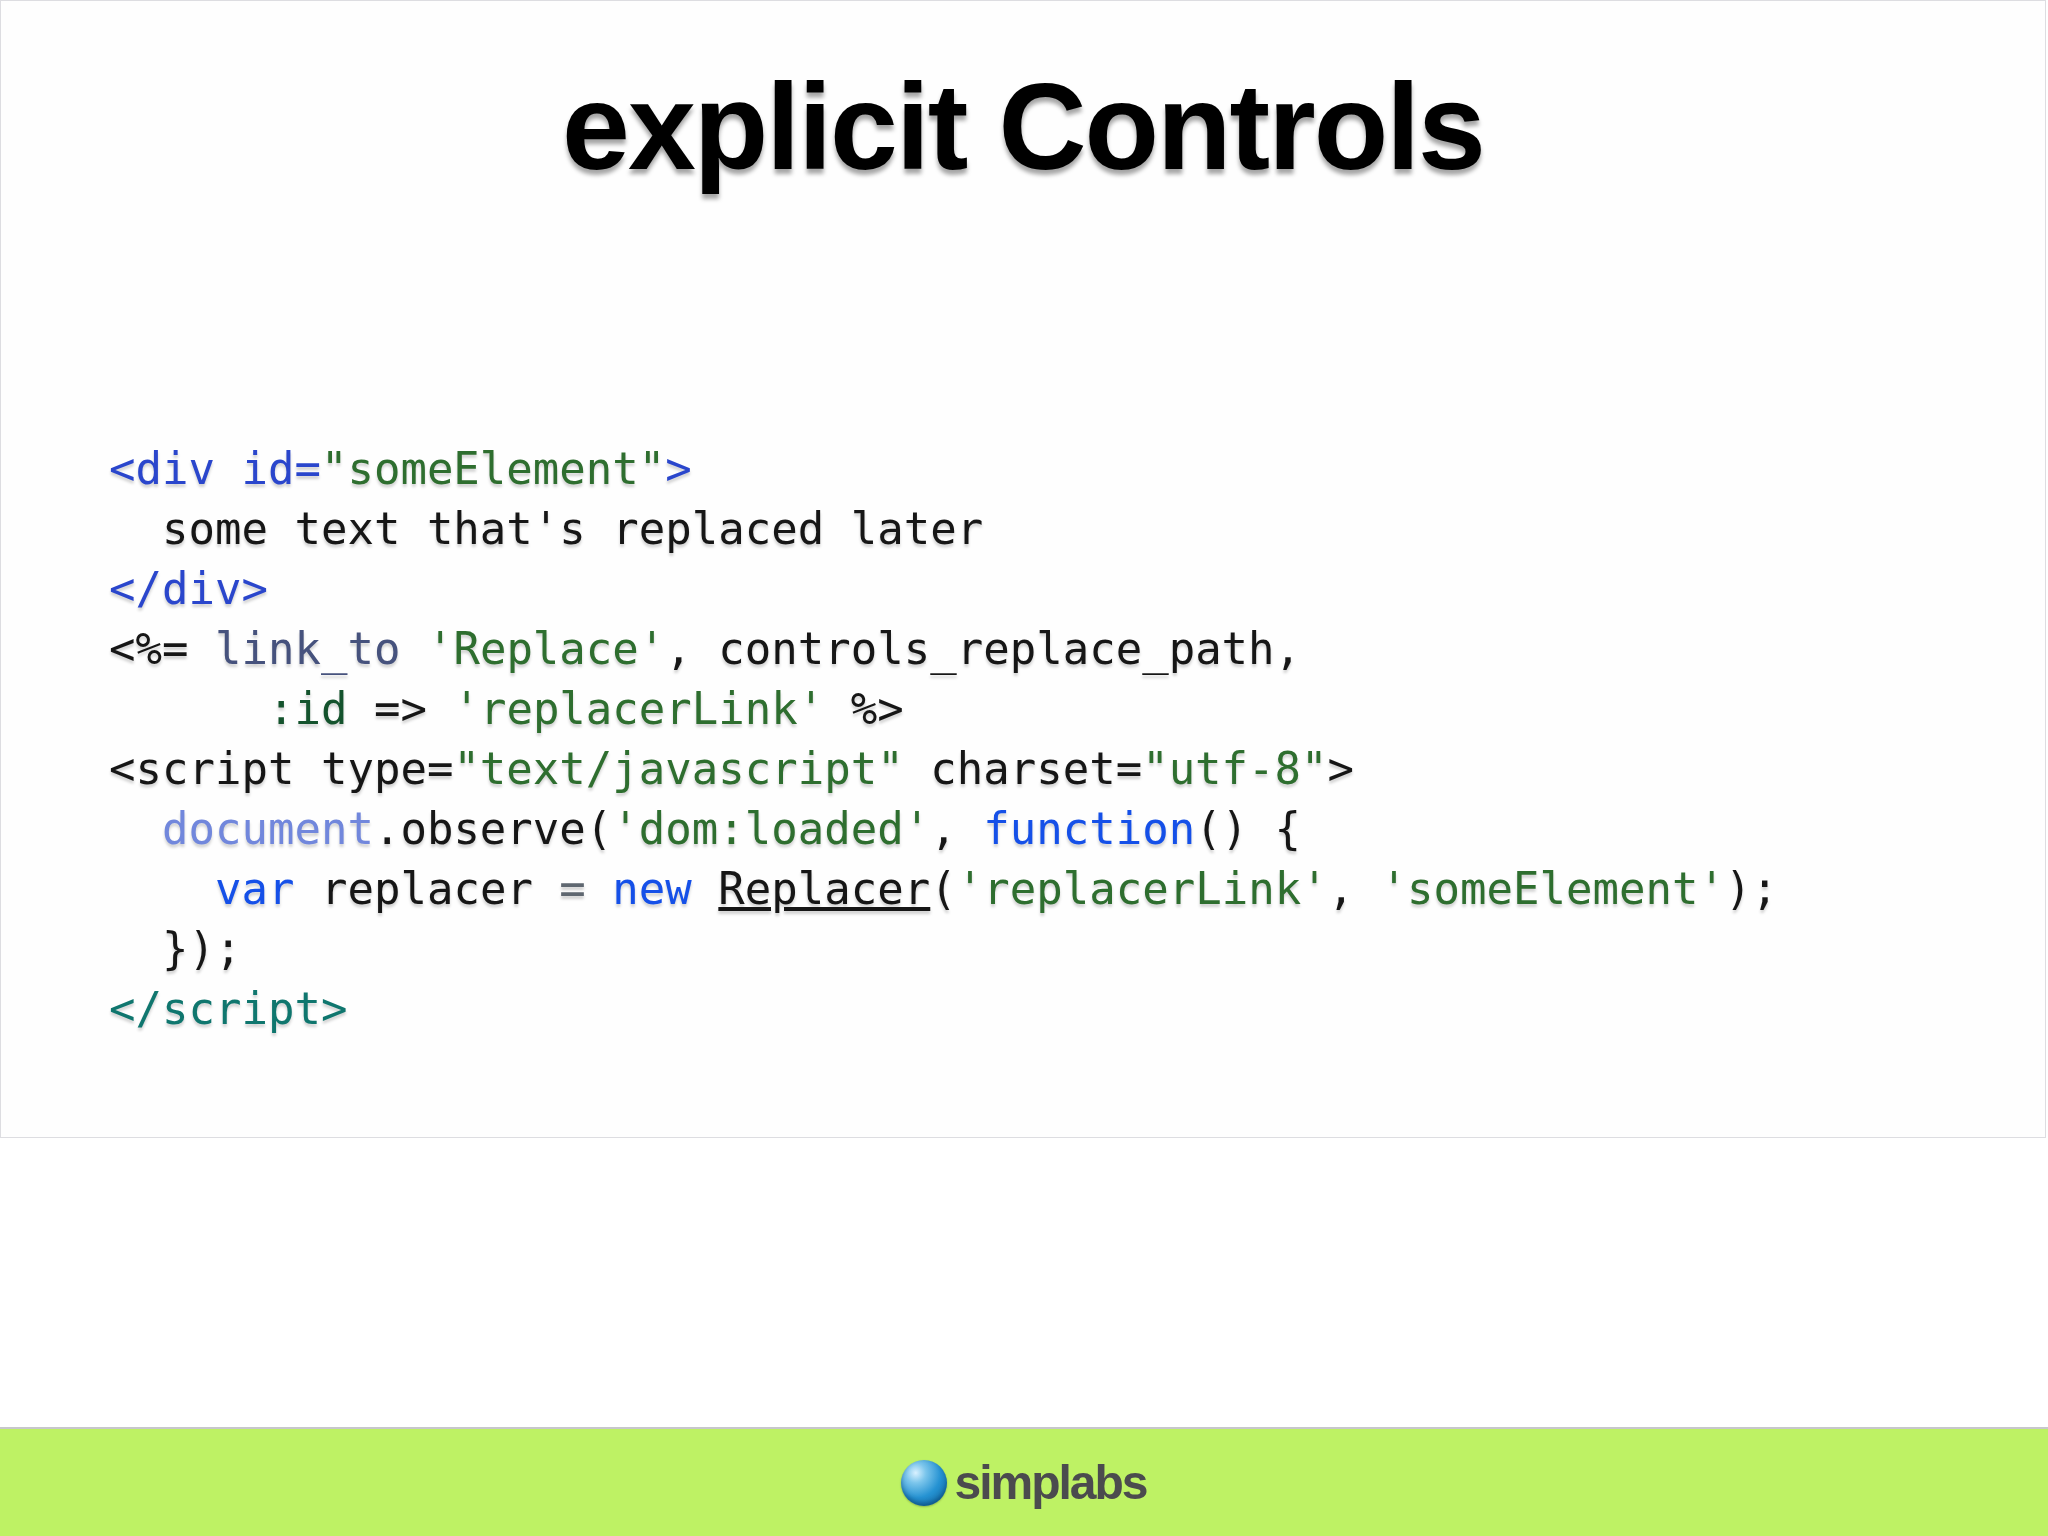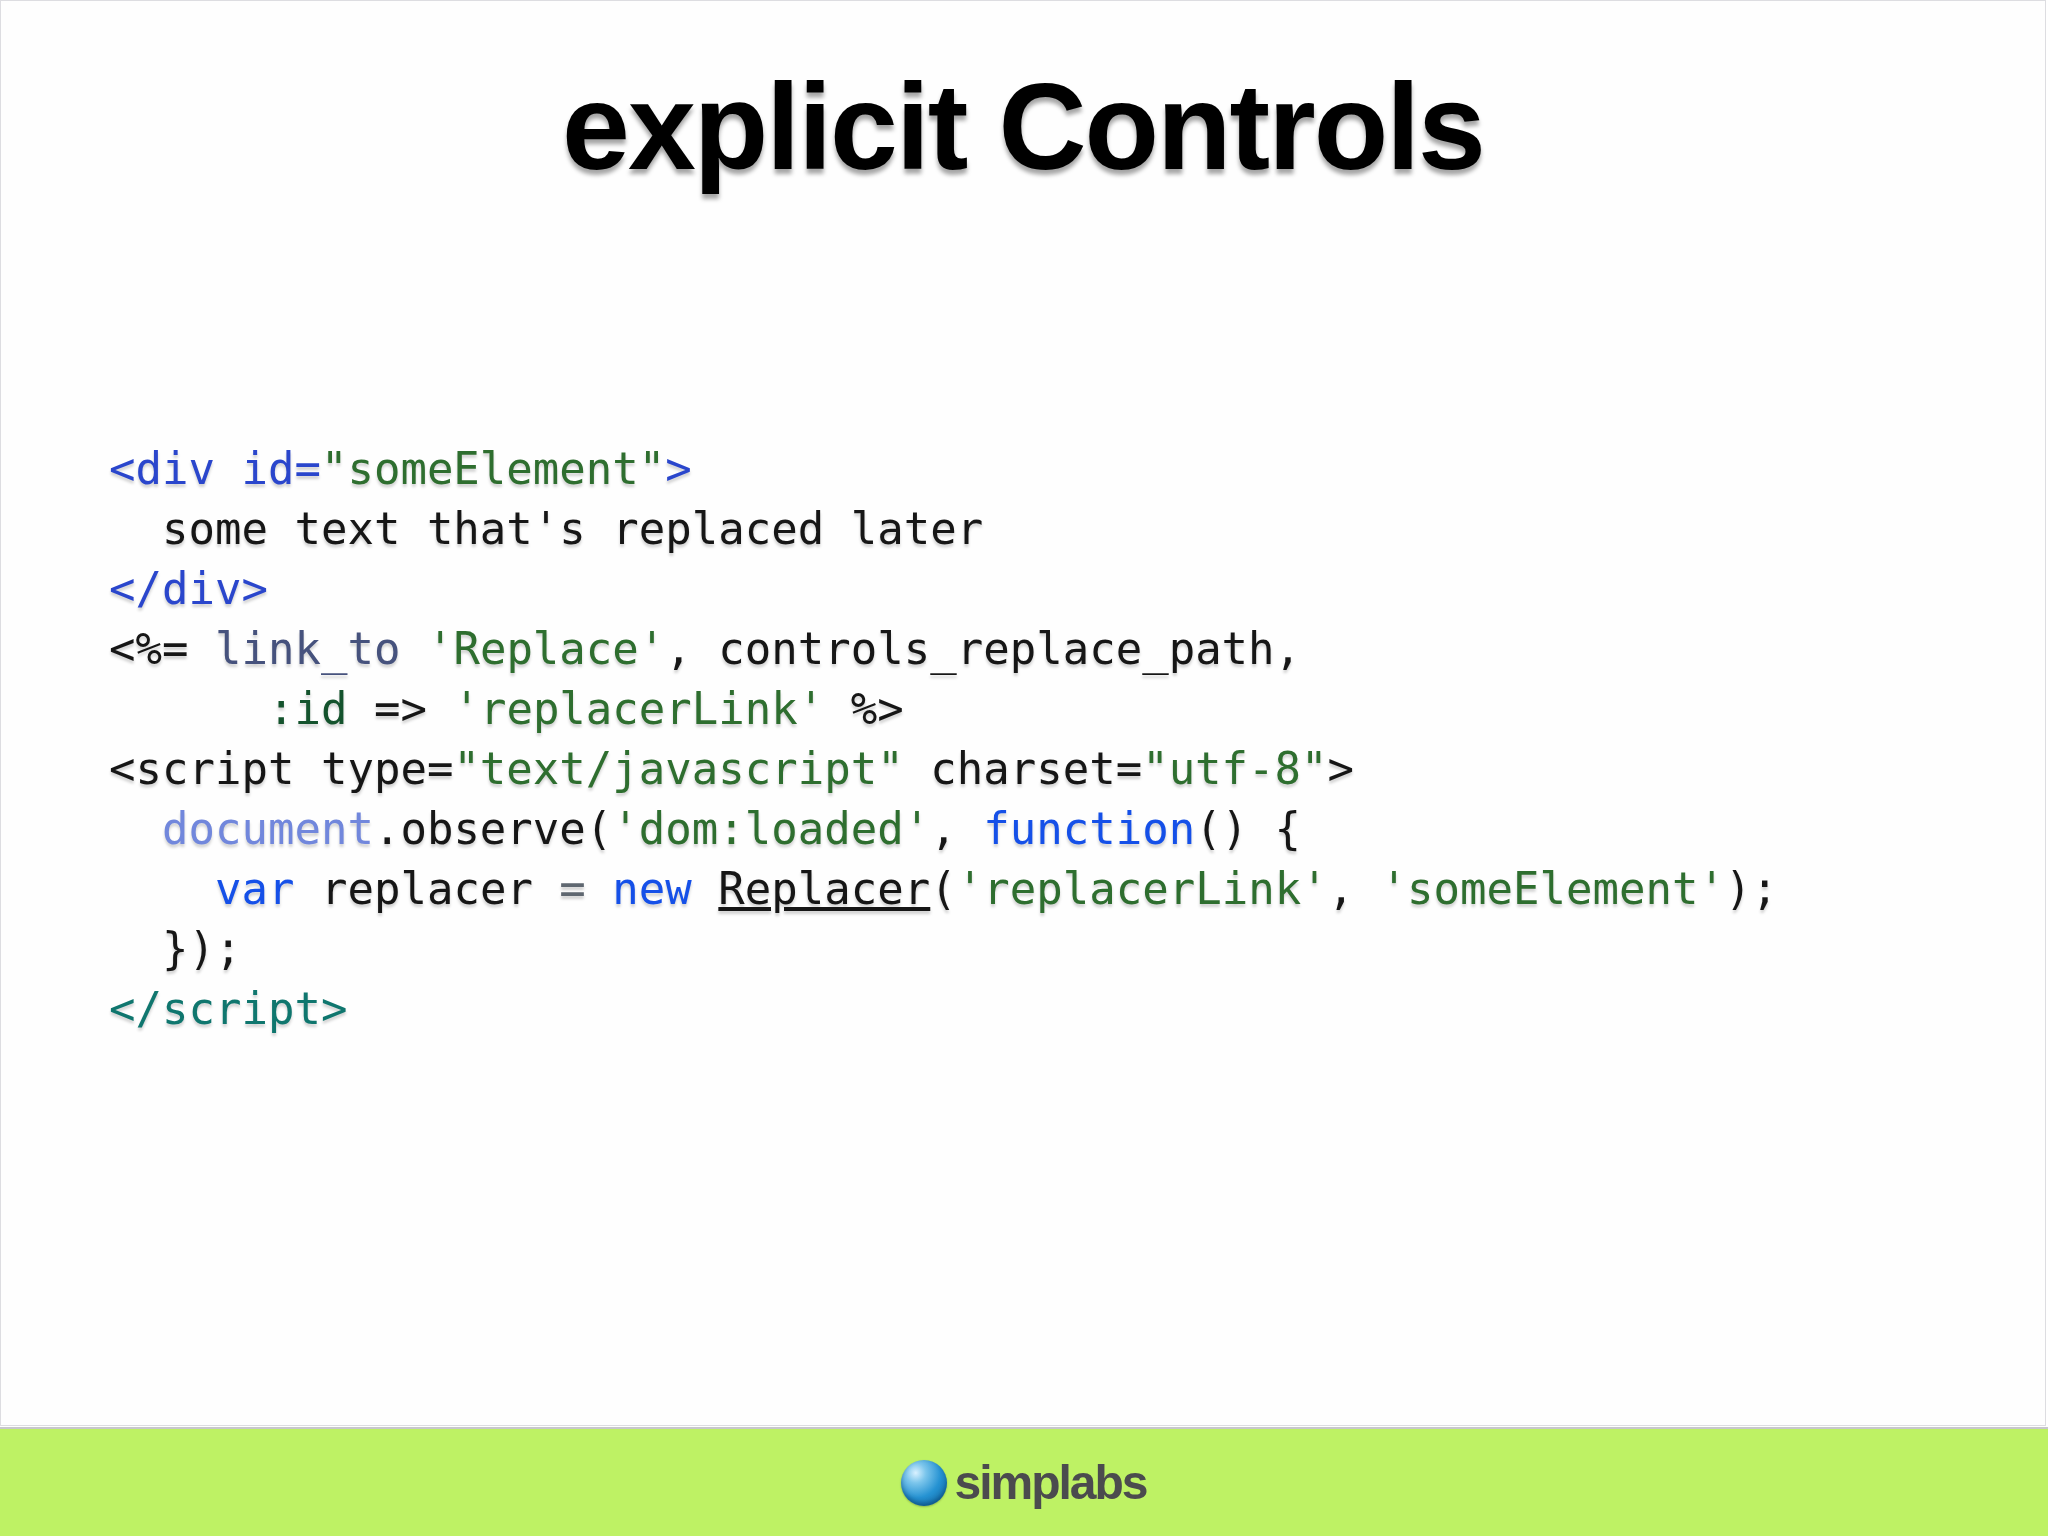--- a/index.html
+++ b/index.html
@@ -8,7 +8,7 @@
     background:#ffffff;font-family:"Liberation Sans",sans-serif;
   }
   .slide{
-    position:absolute;left:0;top:0;width:2046px;height:1426px;
+    position:absolute;left:0;top:0;width:2046px;height:1138px;
     background:#fefefe;border:1px solid #dddde1;box-sizing:border-box;
   }
   .slide-title{

